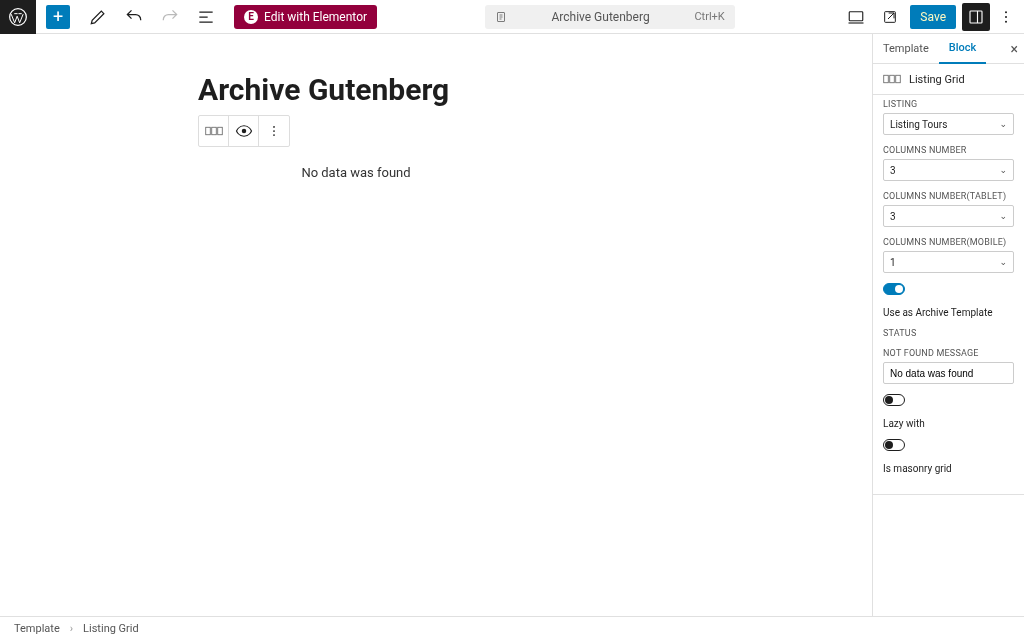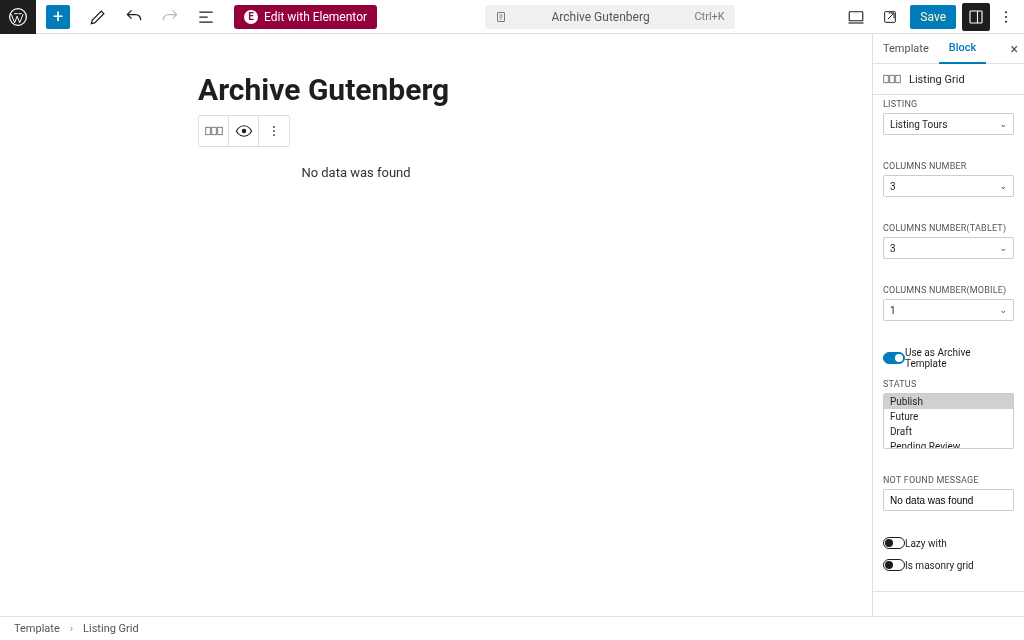--- a/index.html
+++ b/index.html
@@ -52,7 +52,7 @@
 .section-head { display: flex; align-items: center; justify-content: space-between; padding: 8px 10px; font-size: 11px; cursor: pointer; }
 .section-body { padding: 4px 10px 10px; }
 
-.field { margin-bottom: 26px; }
+.field { margin-bottom: 10px; }
 .field-label { font-size: 9px; text-transform: uppercase; color: #555; margin-bottom: 4px; letter-spacing: 0.2px; }
 .select { border: 1px solid #ccc; border-radius: 2px; height: 22px; display: flex; align-items: center; justify-content: space-between; padding: 0 6px; font-size: 10px; cursor: pointer; background: #fff; }
 .select .chev { font-size: 9px; color: #555; }

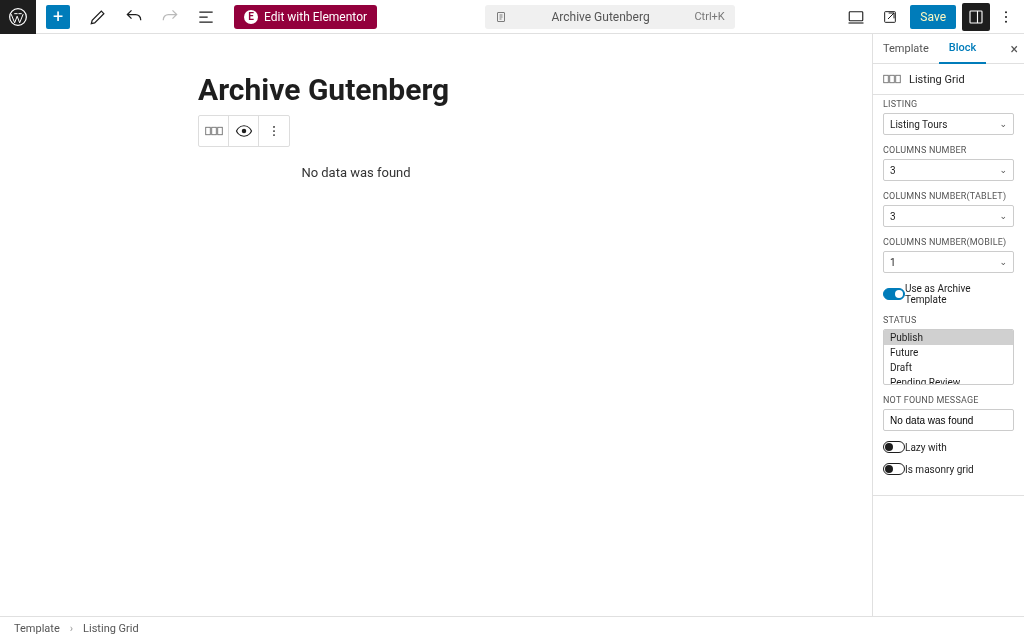--- a/index.html
+++ b/index.html
@@ -58,7 +58,7 @@
 .select .chev { font-size: 9px; color: #555; }
 .text-input { border: 1px solid #ccc; border-radius: 2px; height: 22px; padding: 0 6px; font-size: 10px; width: 100%; background: #fff; }
 
-.toggle-row { display: flex; align-items: center; gap: 0; margin-bottom: 10px; }
+.toggle-row { display: flex; align-items: flex-start; gap: 12px; margin-bottom: 10px; flex-direction: column; }
 .toggle { width: 22px; height: 12px; border-radius: 7px; position: relative; cursor: pointer; border: 1px solid #1e1e1e; background: #fff; }
 .toggle .knob { width: 8px; height: 8px; background: #1e1e1e; border-radius: 50%; position: absolute; top: 1px; left: 1px; }
 .toggle.on { background: #007cba; border-color: #007cba; }

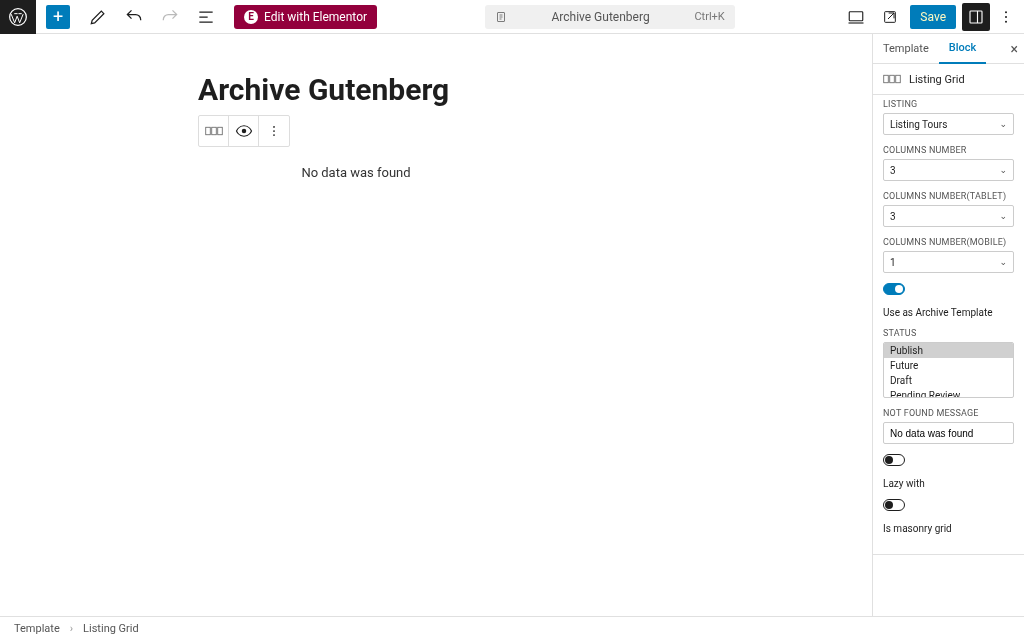--- a/index.html
+++ b/index.html
@@ -252,12 +252,6 @@
 
         <div class="field">
           <div class="field-label">Status</div>
-          <div class="listbox">
-            <div class="opt sel">Publish</div>
-            <div class="opt">Future</div>
-            <div class="opt">Draft</div>
-            <div class="opt">Pending Review</div>
-          </div>
         </div>
 
 

